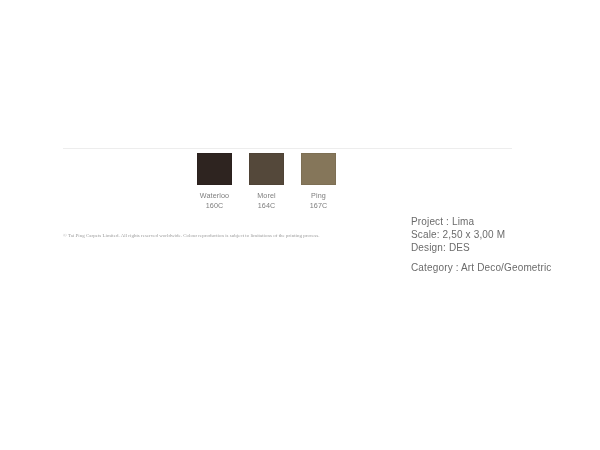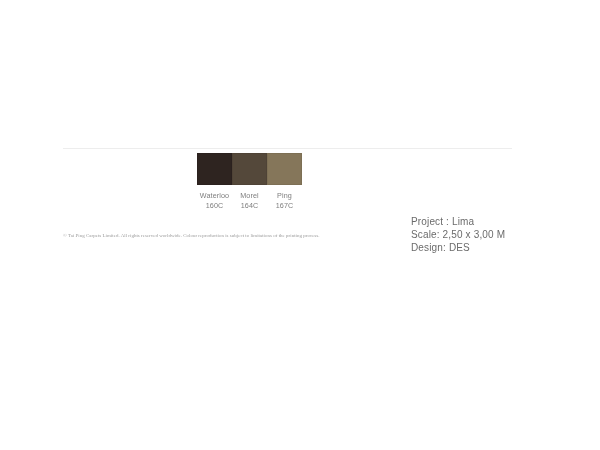--- a/index.html
+++ b/index.html
@@ -36,6 +36,7 @@
     left: 197px;
     top: 153px;
     display: flex;
+    gap: 17px;
   }
   .swatch-cell {
     width: 35px;

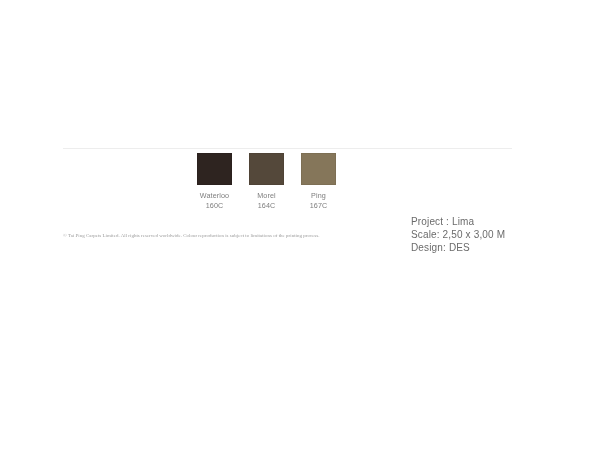--- a/index.html
+++ b/index.html
@@ -138,6 +138,7 @@
     <span class="row">Project :  Lima</span>
     <span class="row">Scale:   2,50 x 3,00 M</span>
     <span class="row">Design:   DES</span>
+    <span class="row spaced">Category : Art Deco/Geometric</span>
   </div>
 
 </div>

